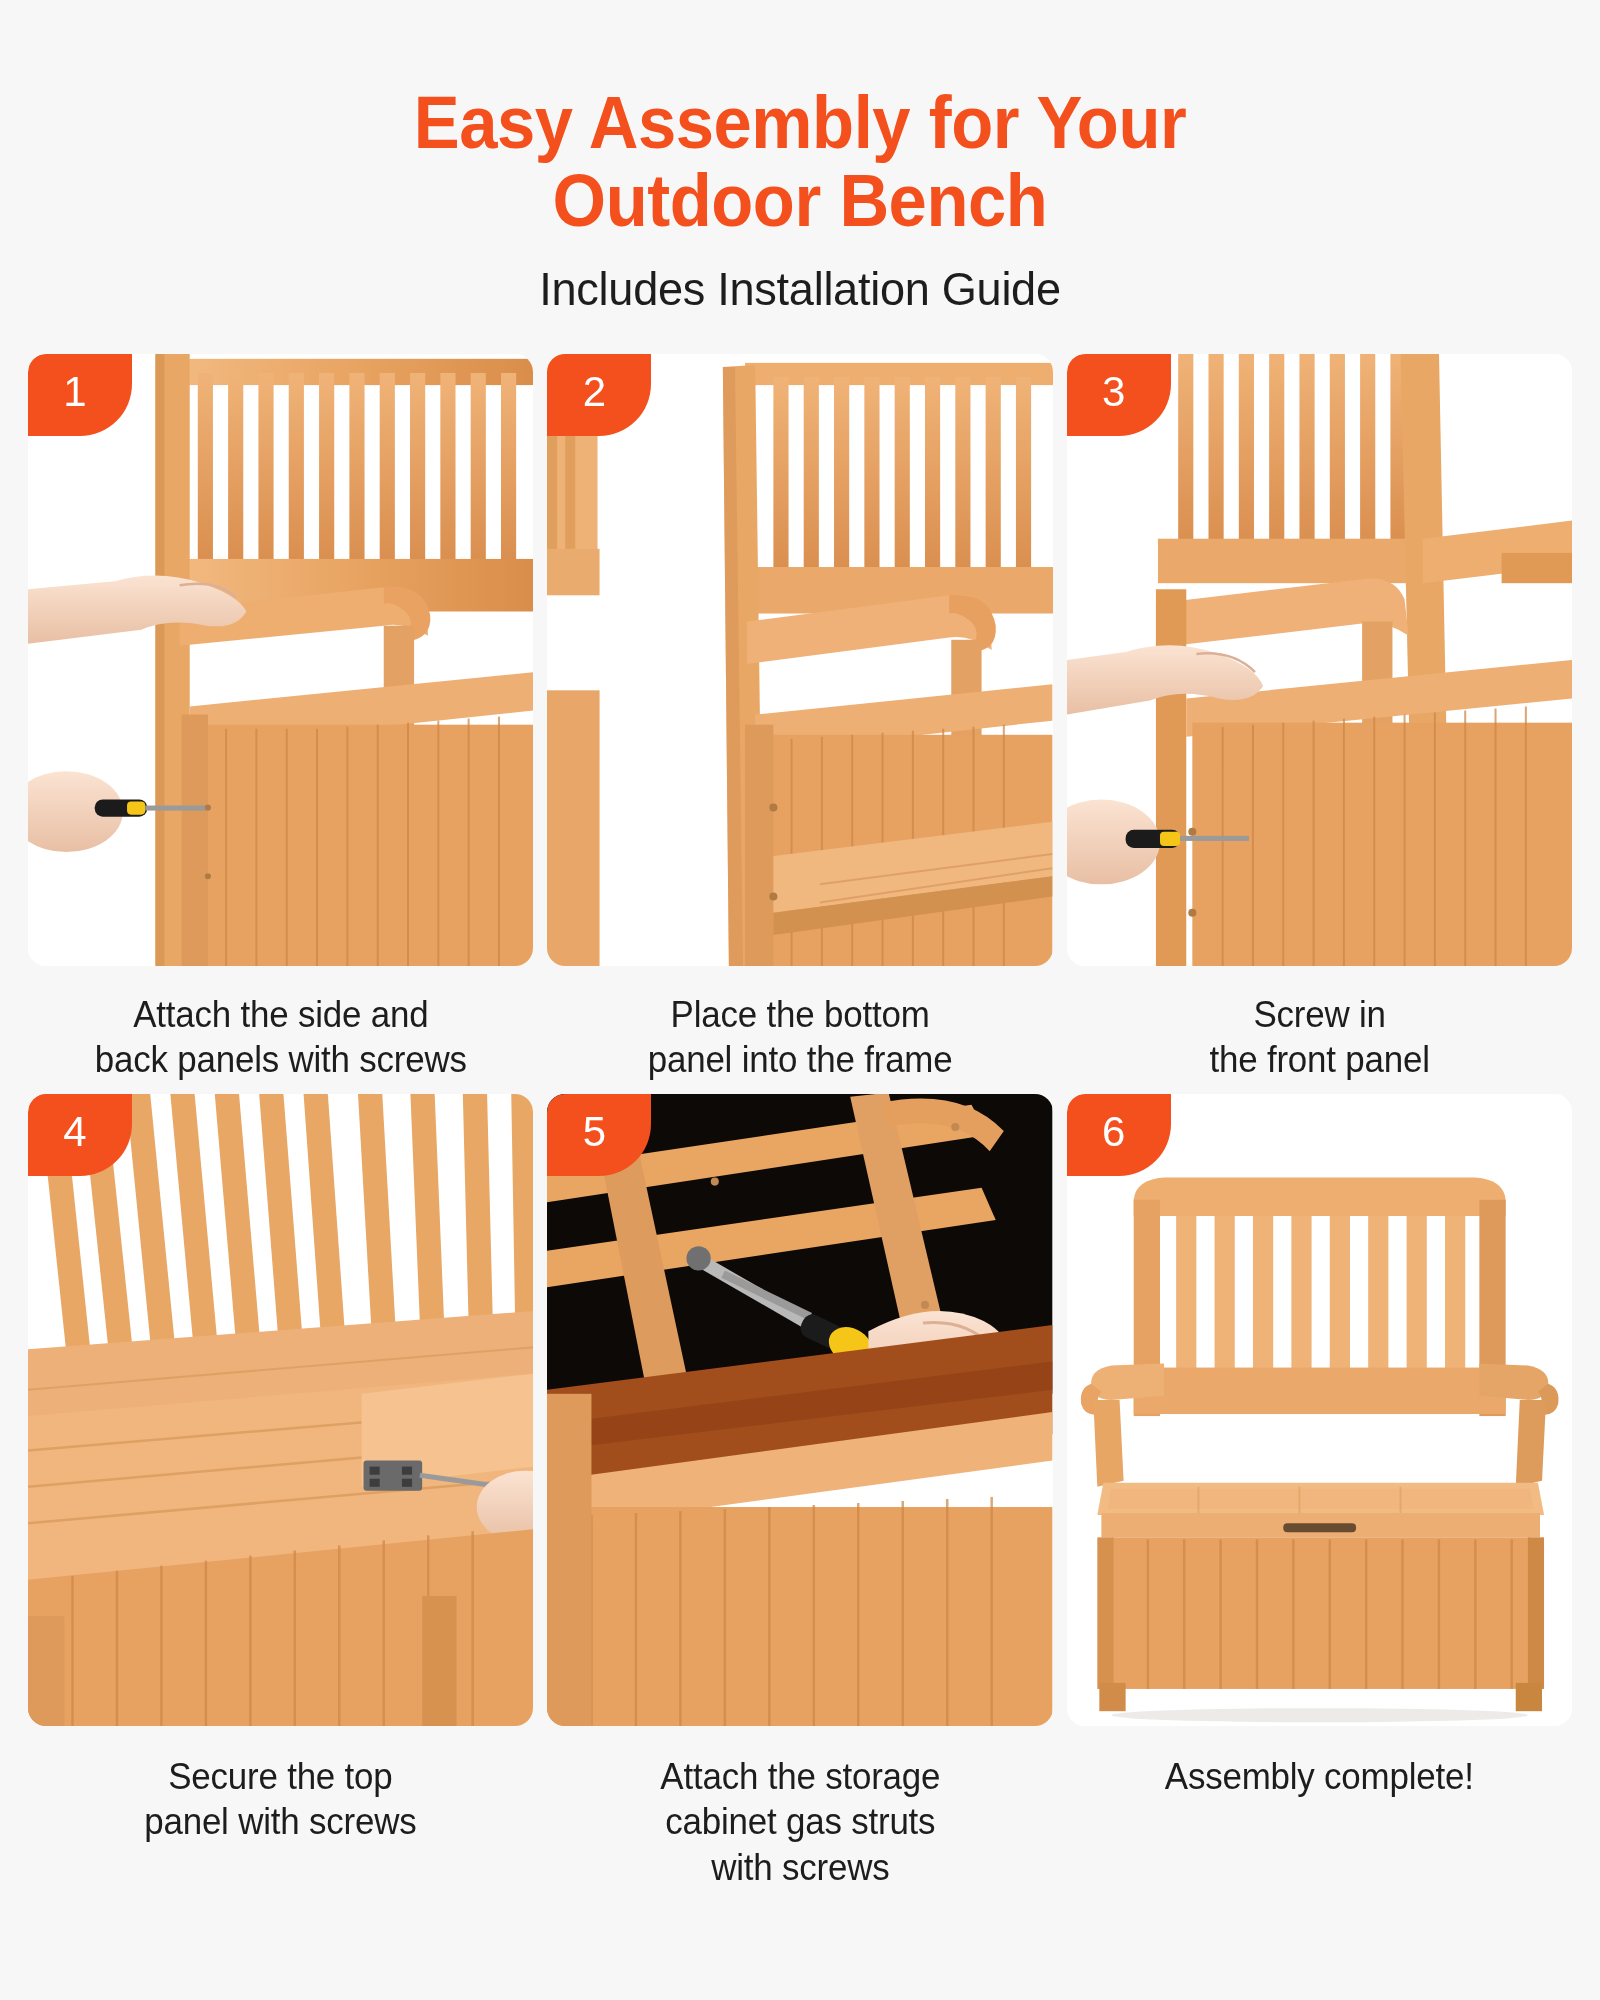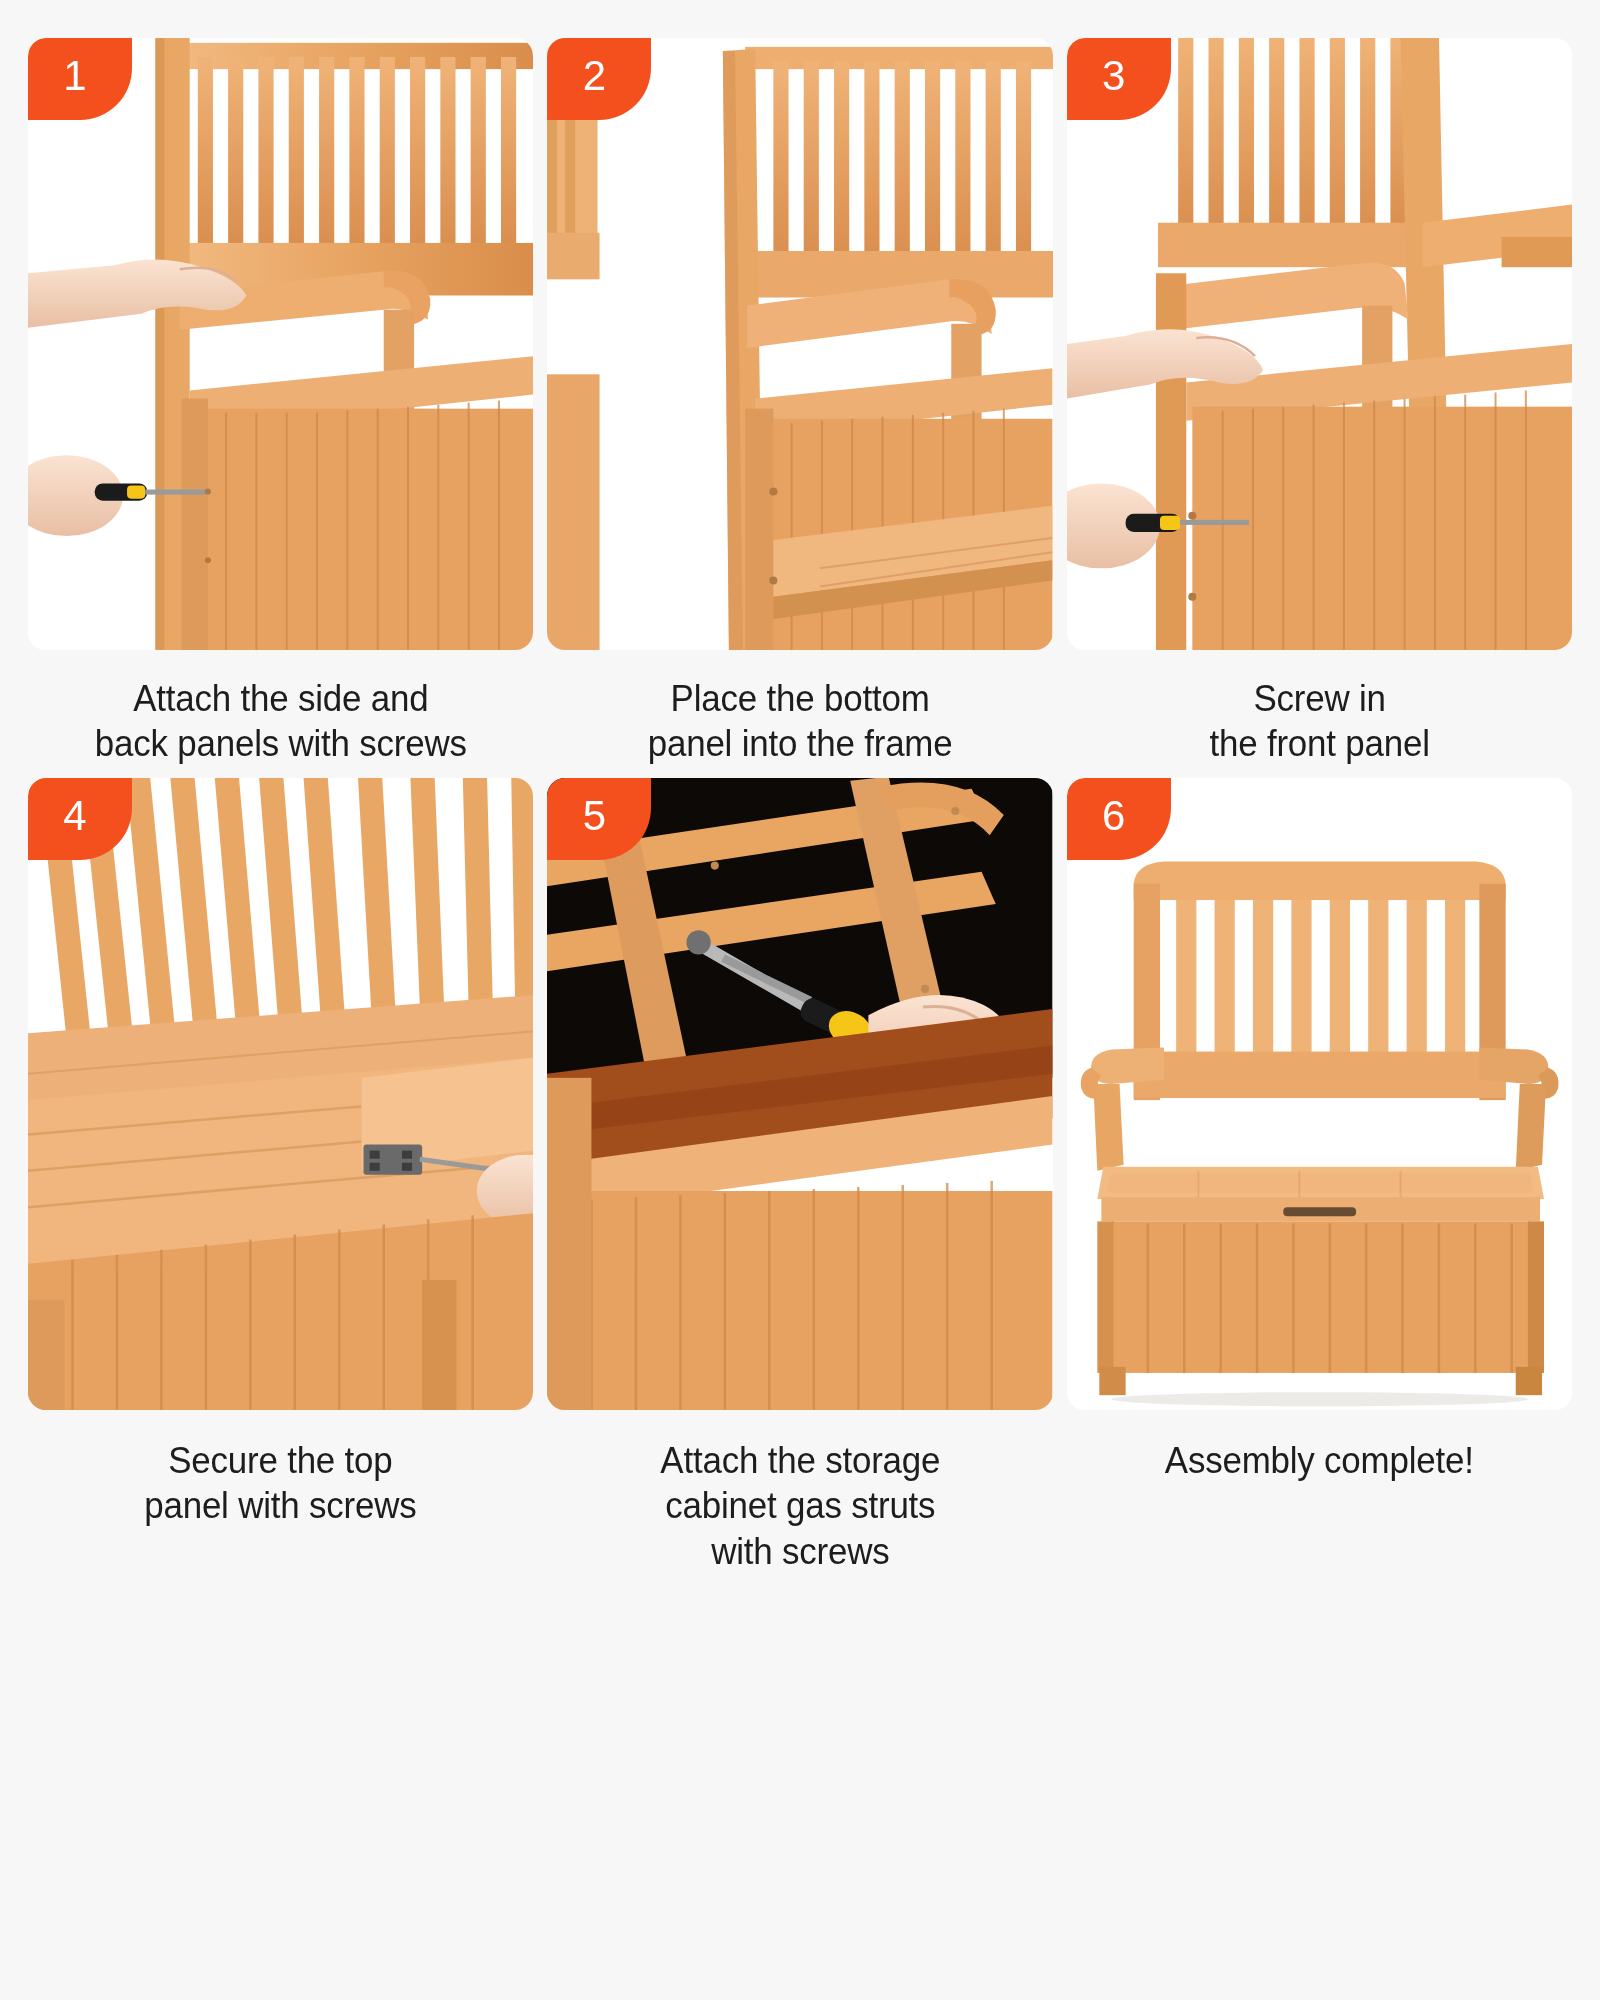--- a/index.html
+++ b/index.html
@@ -89,6 +89,13 @@
 
 <div class="page">
 
+  <div class="header">
+    <h1 class="title">
+      <span class="title-line">Easy Assembly for Your</span>
+      <span class="title-line">Outdoor Bench</span>
+    </h1>
+    <div class="subtitle">Includes Installation Guide</div>
+  </div>
 
   <div class="grid">
 

